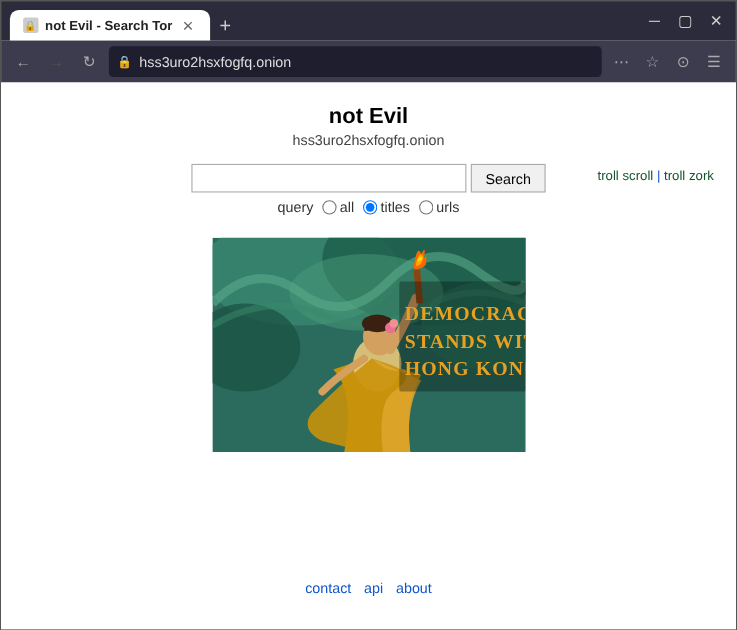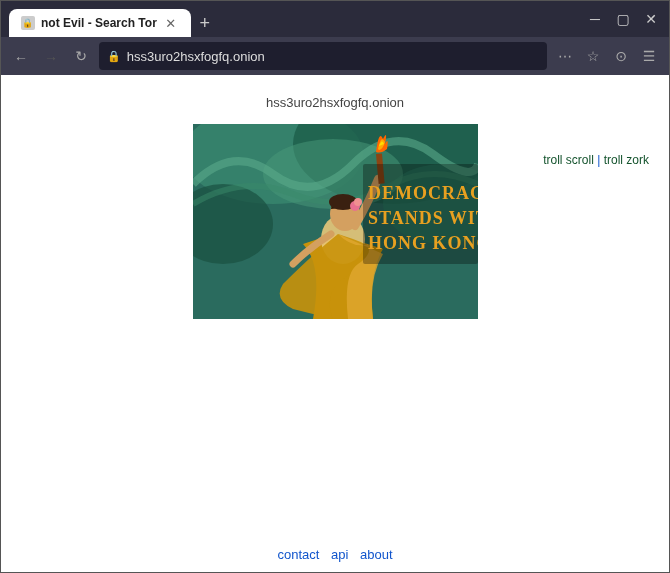--- a/index.html
+++ b/index.html
@@ -315,6 +315,7 @@
       <a>troll zork</a>
     </div>
 
+    <h1 class="site-title">not Evil</h1>
     <p class="site-subtitle">hss3uro2hsxfogfq.onion</p>
 
 

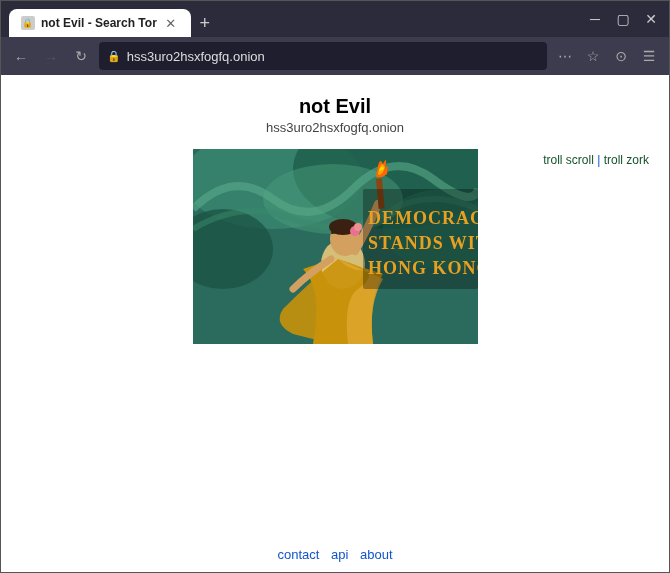--- a/index.html
+++ b/index.html
@@ -318,6 +318,27 @@
     <h1 class="site-title">not Evil</h1>
     <p class="site-subtitle">hss3uro2hsxfogfq.onion</p>
 
+    <div class="search-area">
+      <div class="search-row">
+        <input class="search-input" type="text" style="">
+        <button class="search-btn">Search</button>
+      </div>
+      <div class="radio-row">
+        <span>query</span>
+        <label>
+          <input type="radio" name="search_type" value="all" style="">
+          <span>all</span>
+        </label>
+        <label>
+          <input type="radio" name="search_type" value="titles" checked="" style="">
+          <span>titles</span>
+        </label>
+        <label>
+          <input type="radio" name="search_type" value="urls" style="">
+          <span>urls</span>
+        </label>
+      </div>
+    </div>
 
     <div class="hero-image">
       <svg width="285" height="195" viewBox="0 0 285 195" xmlns="http://www.w3.org/2000/svg">

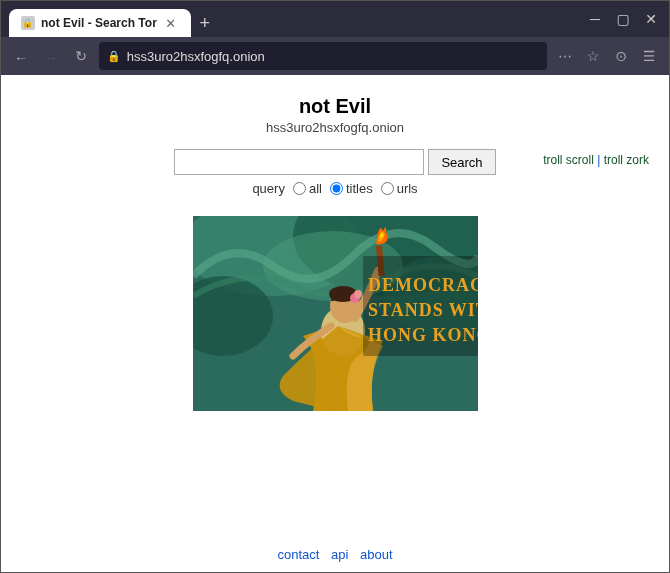--- a/index.html
+++ b/index.html
@@ -257,7 +257,7 @@
     
     .bottom-links {
       margin-top: auto;
-      padding-bottom: 10px;
+      padding-bottom: 30px;
       font-size: 13px;
       text-align: right;
     }

